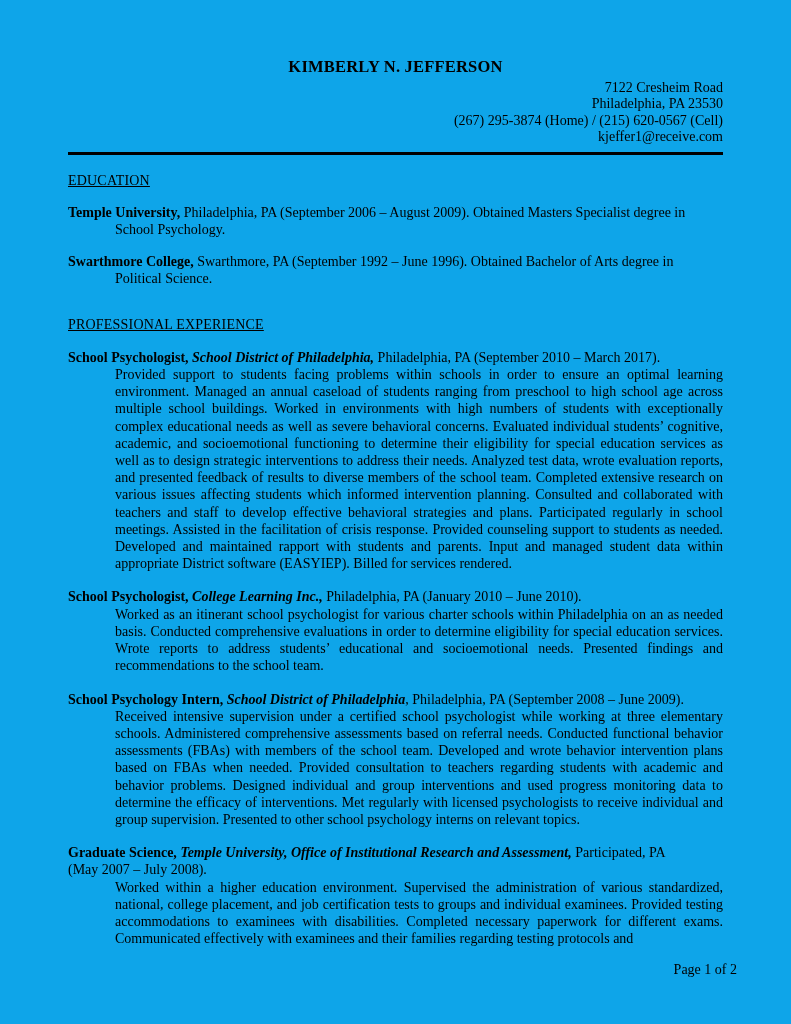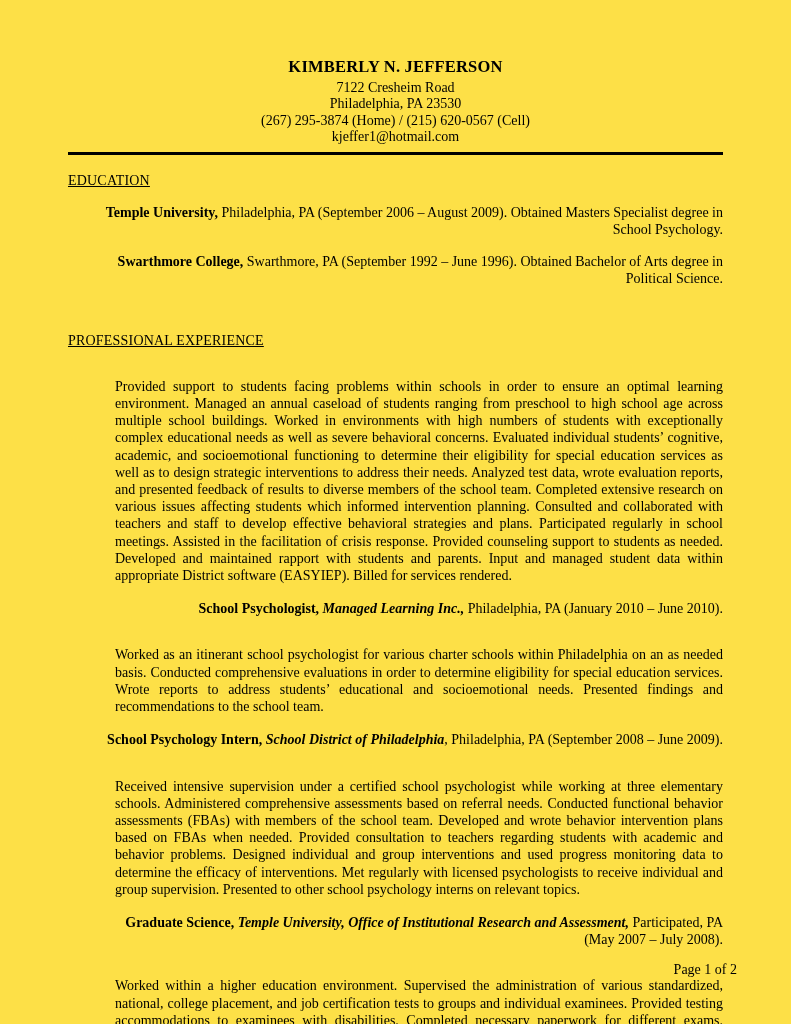--- a/index.html
+++ b/index.html
@@ -13,7 +13,7 @@
     height: 1024px;
     box-sizing: border-box;
     margin: 0 auto;
-    background: #fde047;
+    background: #0ea5e9;
     color: #000000;
     font-family: "Liberation Serif", "DejaVu Serif", serif;
     font-size: 14px;

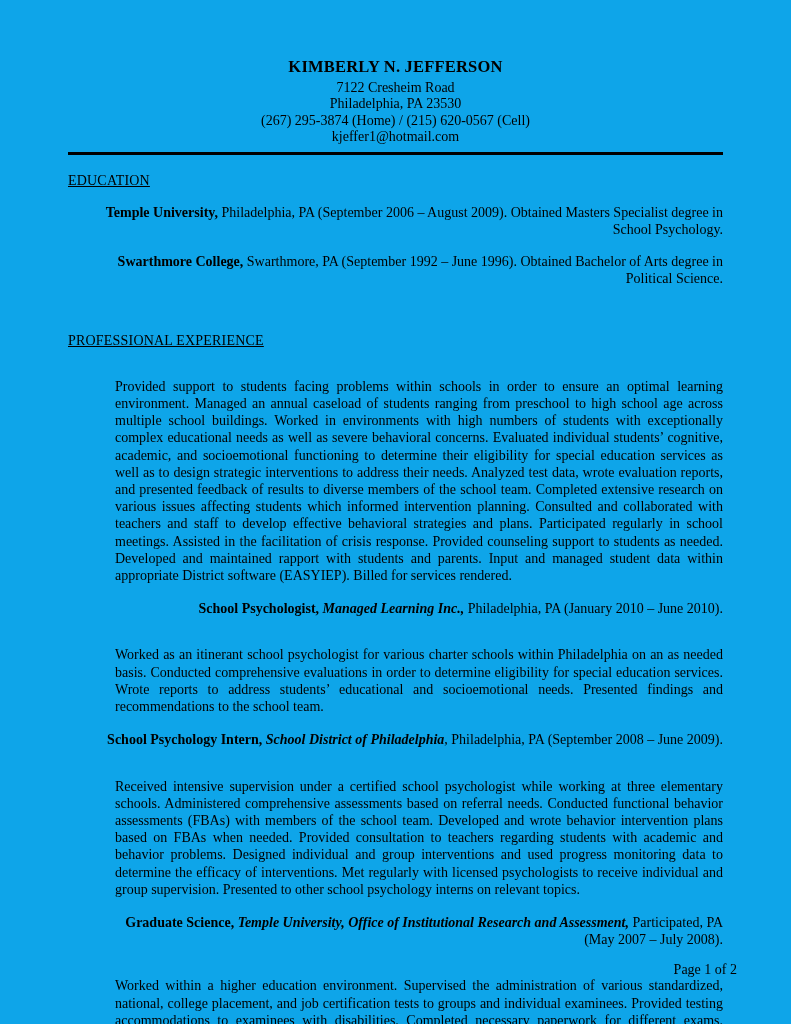--- a/index.html
+++ b/index.html
@@ -29,7 +29,7 @@
     margin-bottom: 3px;
     letter-spacing: 0.2px;
   }
-  .contact-line { line-height: 16.4px; }
+  .contact-line { line-height: 16.4px; text-align: right; }
   .rule {
     border: none;
     border-top: 3.5px solid #000000;

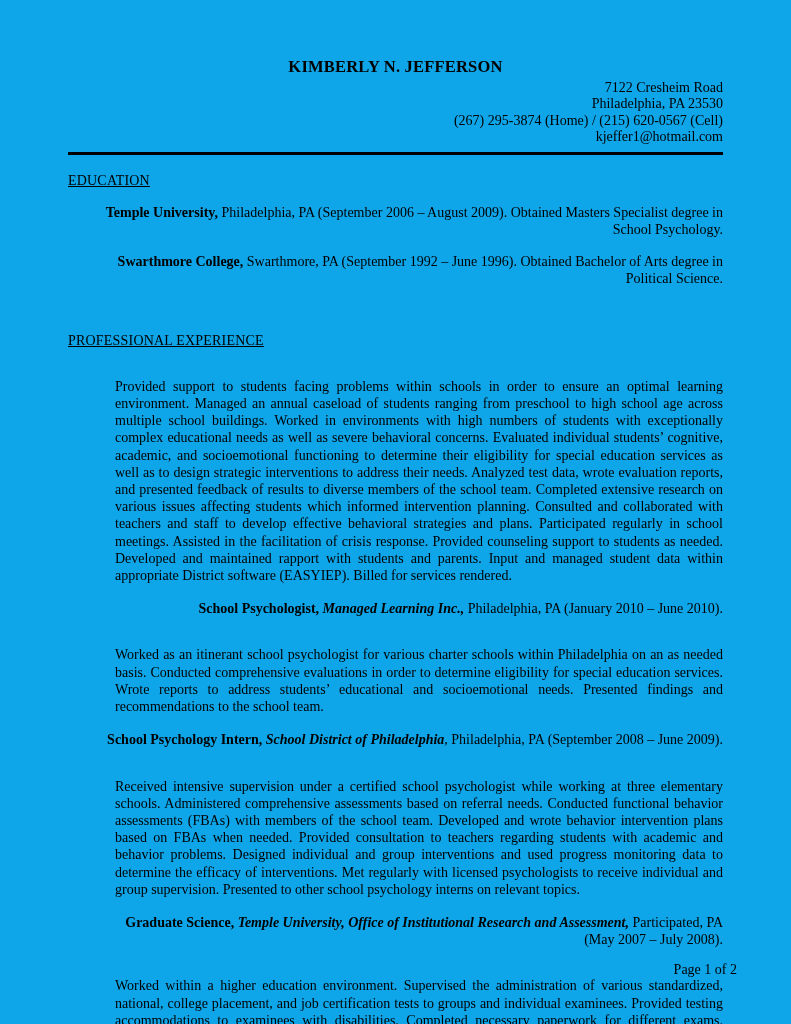--- a/index.html
+++ b/index.html
@@ -71,7 +71,7 @@
     <div class="contact-line">7122 Cresheim Road</div>
     <div class="contact-line">Philadelphia, PA 23530</div>
     <div class="contact-line">(267) 295-3874 (Home) / (215) 620-0567 (Cell)</div>
-    <div class="contact-line">kjeffer1@hotmail.com</div>
+    <div class="contact-line">kjeffer1@receive.com</div>
   </div>
 
   <hr class="rule">

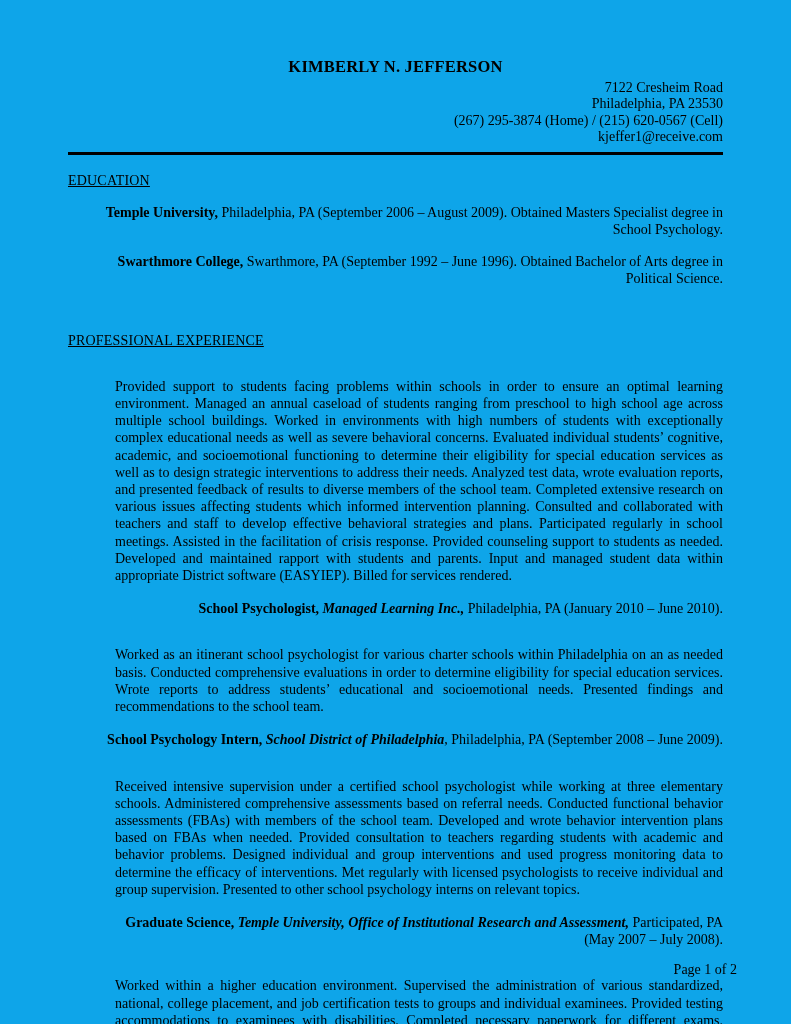--- a/index.html
+++ b/index.html
@@ -42,7 +42,7 @@
     letter-spacing: 0.2px;
   }
   .section-heading.exp-heading { margin-top: 44px; }
-  p { margin: 0; text-align: right; }
+  p { margin: 0; }
   .edu-entry {
     margin-top: 15px;
     padding-left: 47px;

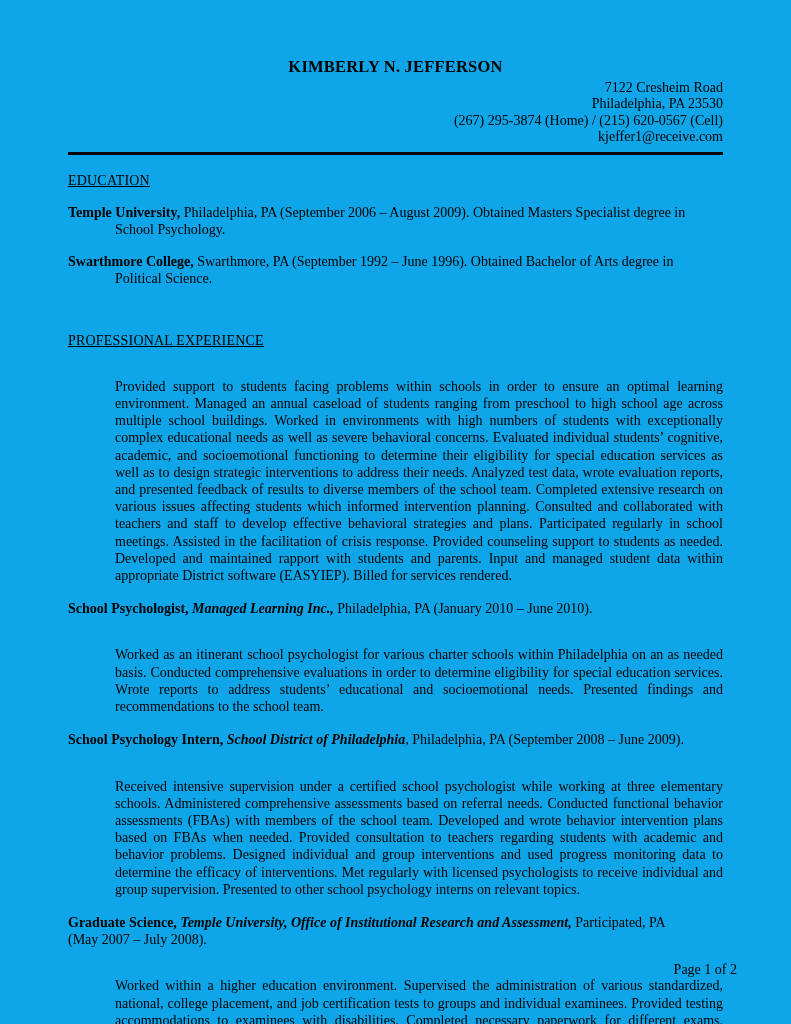--- a/index.html
+++ b/index.html
@@ -41,7 +41,7 @@
     margin-top: 17px;
     letter-spacing: 0.2px;
   }
-  .section-heading.exp-heading { margin-top: 44px; }
+  .section-heading.exp-heading { margin-top: 28px; }
   p { margin: 0; }
   .edu-entry {
     margin-top: 15px;

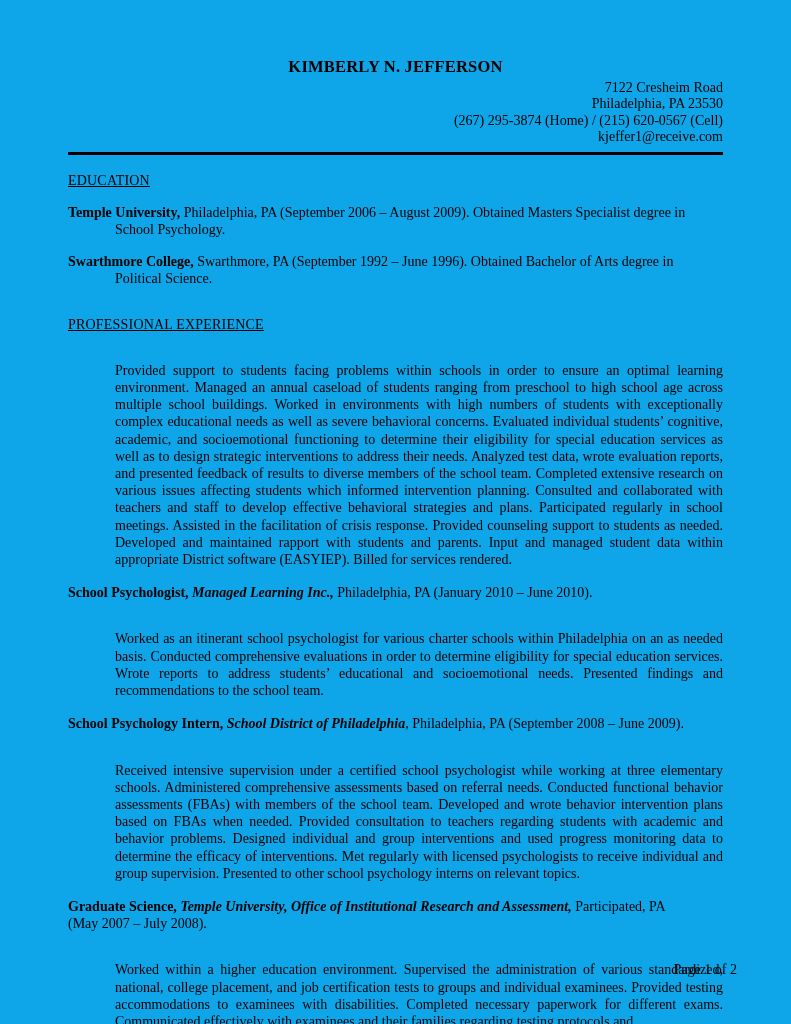--- a/index.html
+++ b/index.html
@@ -88,6 +88,7 @@
     <div class="section-heading exp-heading">PROFESSIONAL EXPERIENCE</div>
 
     <div class="job">
+      <p class="job-title"><b>School Psychologist, </b><b><i>School District of Philadelphia, </i></b><span>Philadelphia, PA (September 2010 – March 2017).</span></p>
       <p class="job-desc">Provided support to students facing problems within schools in order to ensure an optimal learning environment. Managed an annual caseload of students ranging from preschool to high school age across multiple school buildings. Worked in environments with high numbers of students with exceptionally complex educational needs as well as severe behavioral concerns. Evaluated individual students’ cognitive, academic, and socioemotional functioning to determine their eligibility for special education services as well as to design strategic interventions to address their needs. Analyzed test data, wrote evaluation reports, and presented feedback of results to diverse members of the school team. Completed extensive research on various issues affecting students which informed intervention planning. Consulted and collaborated with teachers and staff to develop effective behavioral strategies and plans. Participated regularly in school meetings. Assisted in the facilitation of crisis response. Provided counseling support to students as needed. Developed and maintained rapport with students and parents. Input and managed student data within appropriate District software (EASYIEP). Billed for services rendered.</p>
     </div>
 

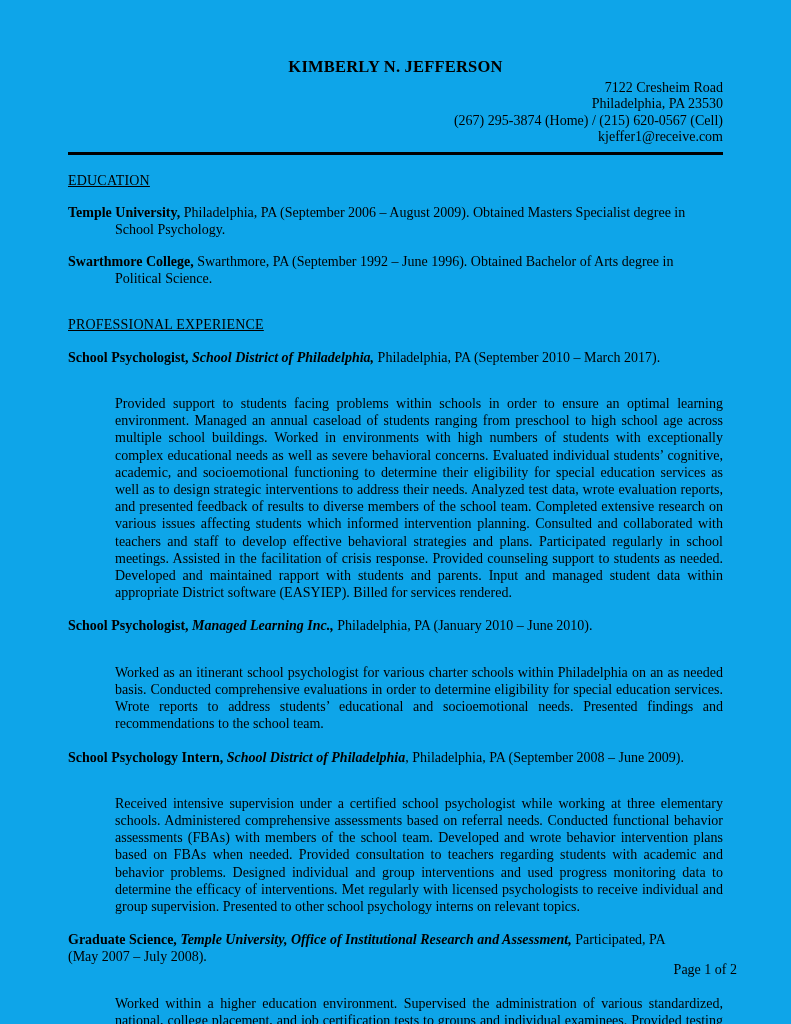--- a/index.html
+++ b/index.html
@@ -53,7 +53,6 @@
   .job-desc {
     margin-left: 47px;
     text-align: justify;
-    margin-top: 29px;
   }
   .footer {
     position: absolute;

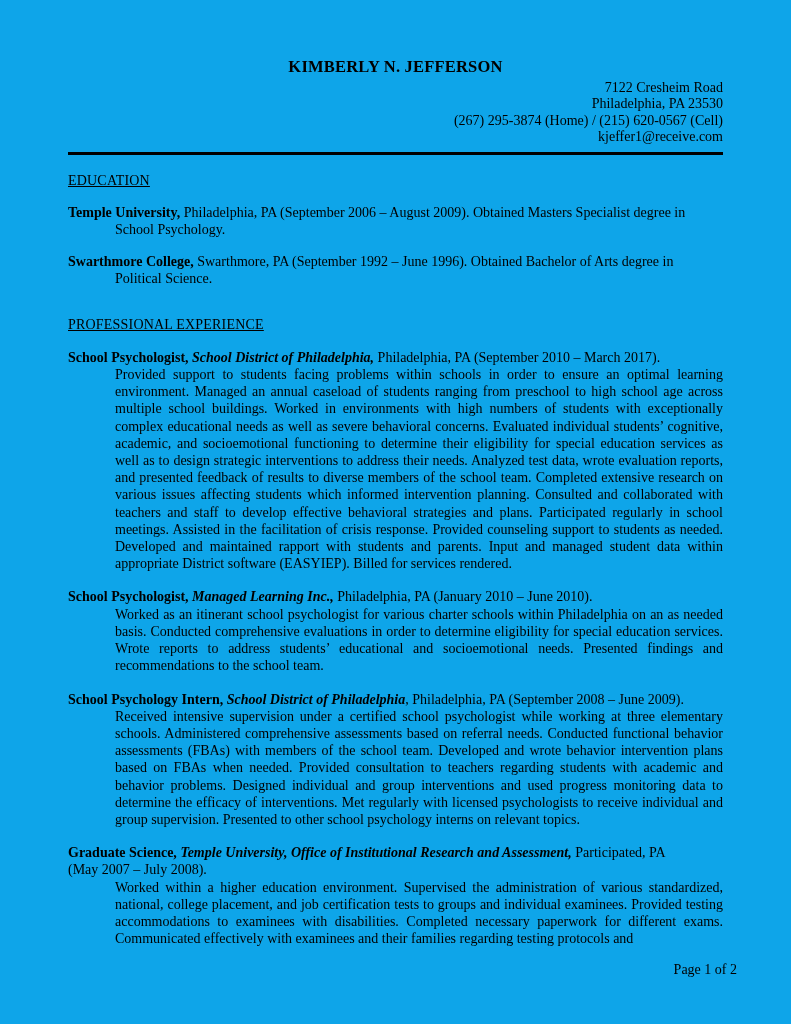--- a/index.html
+++ b/index.html
@@ -92,7 +92,7 @@
     </div>
 
     <div class="job">
-      <p class="job-title"><b>School Psychologist, </b><b><i>Managed Learning Inc., </i></b><span>Philadelphia, PA (January 2010 – June 2010).</span></p>
+      <p class="job-title"><b>School Psychologist, </b><b><i>College Learning Inc., </i></b><span>Philadelphia, PA (January 2010 – June 2010).</span></p>
       <p class="job-desc">Worked as an itinerant school psychologist for various charter schools within Philadelphia on an as needed basis. Conducted comprehensive evaluations in order to determine eligibility for special education services. Wrote reports to address students’ educational and socioemotional needs. Presented findings and recommendations to the school team.</p>
     </div>
 

